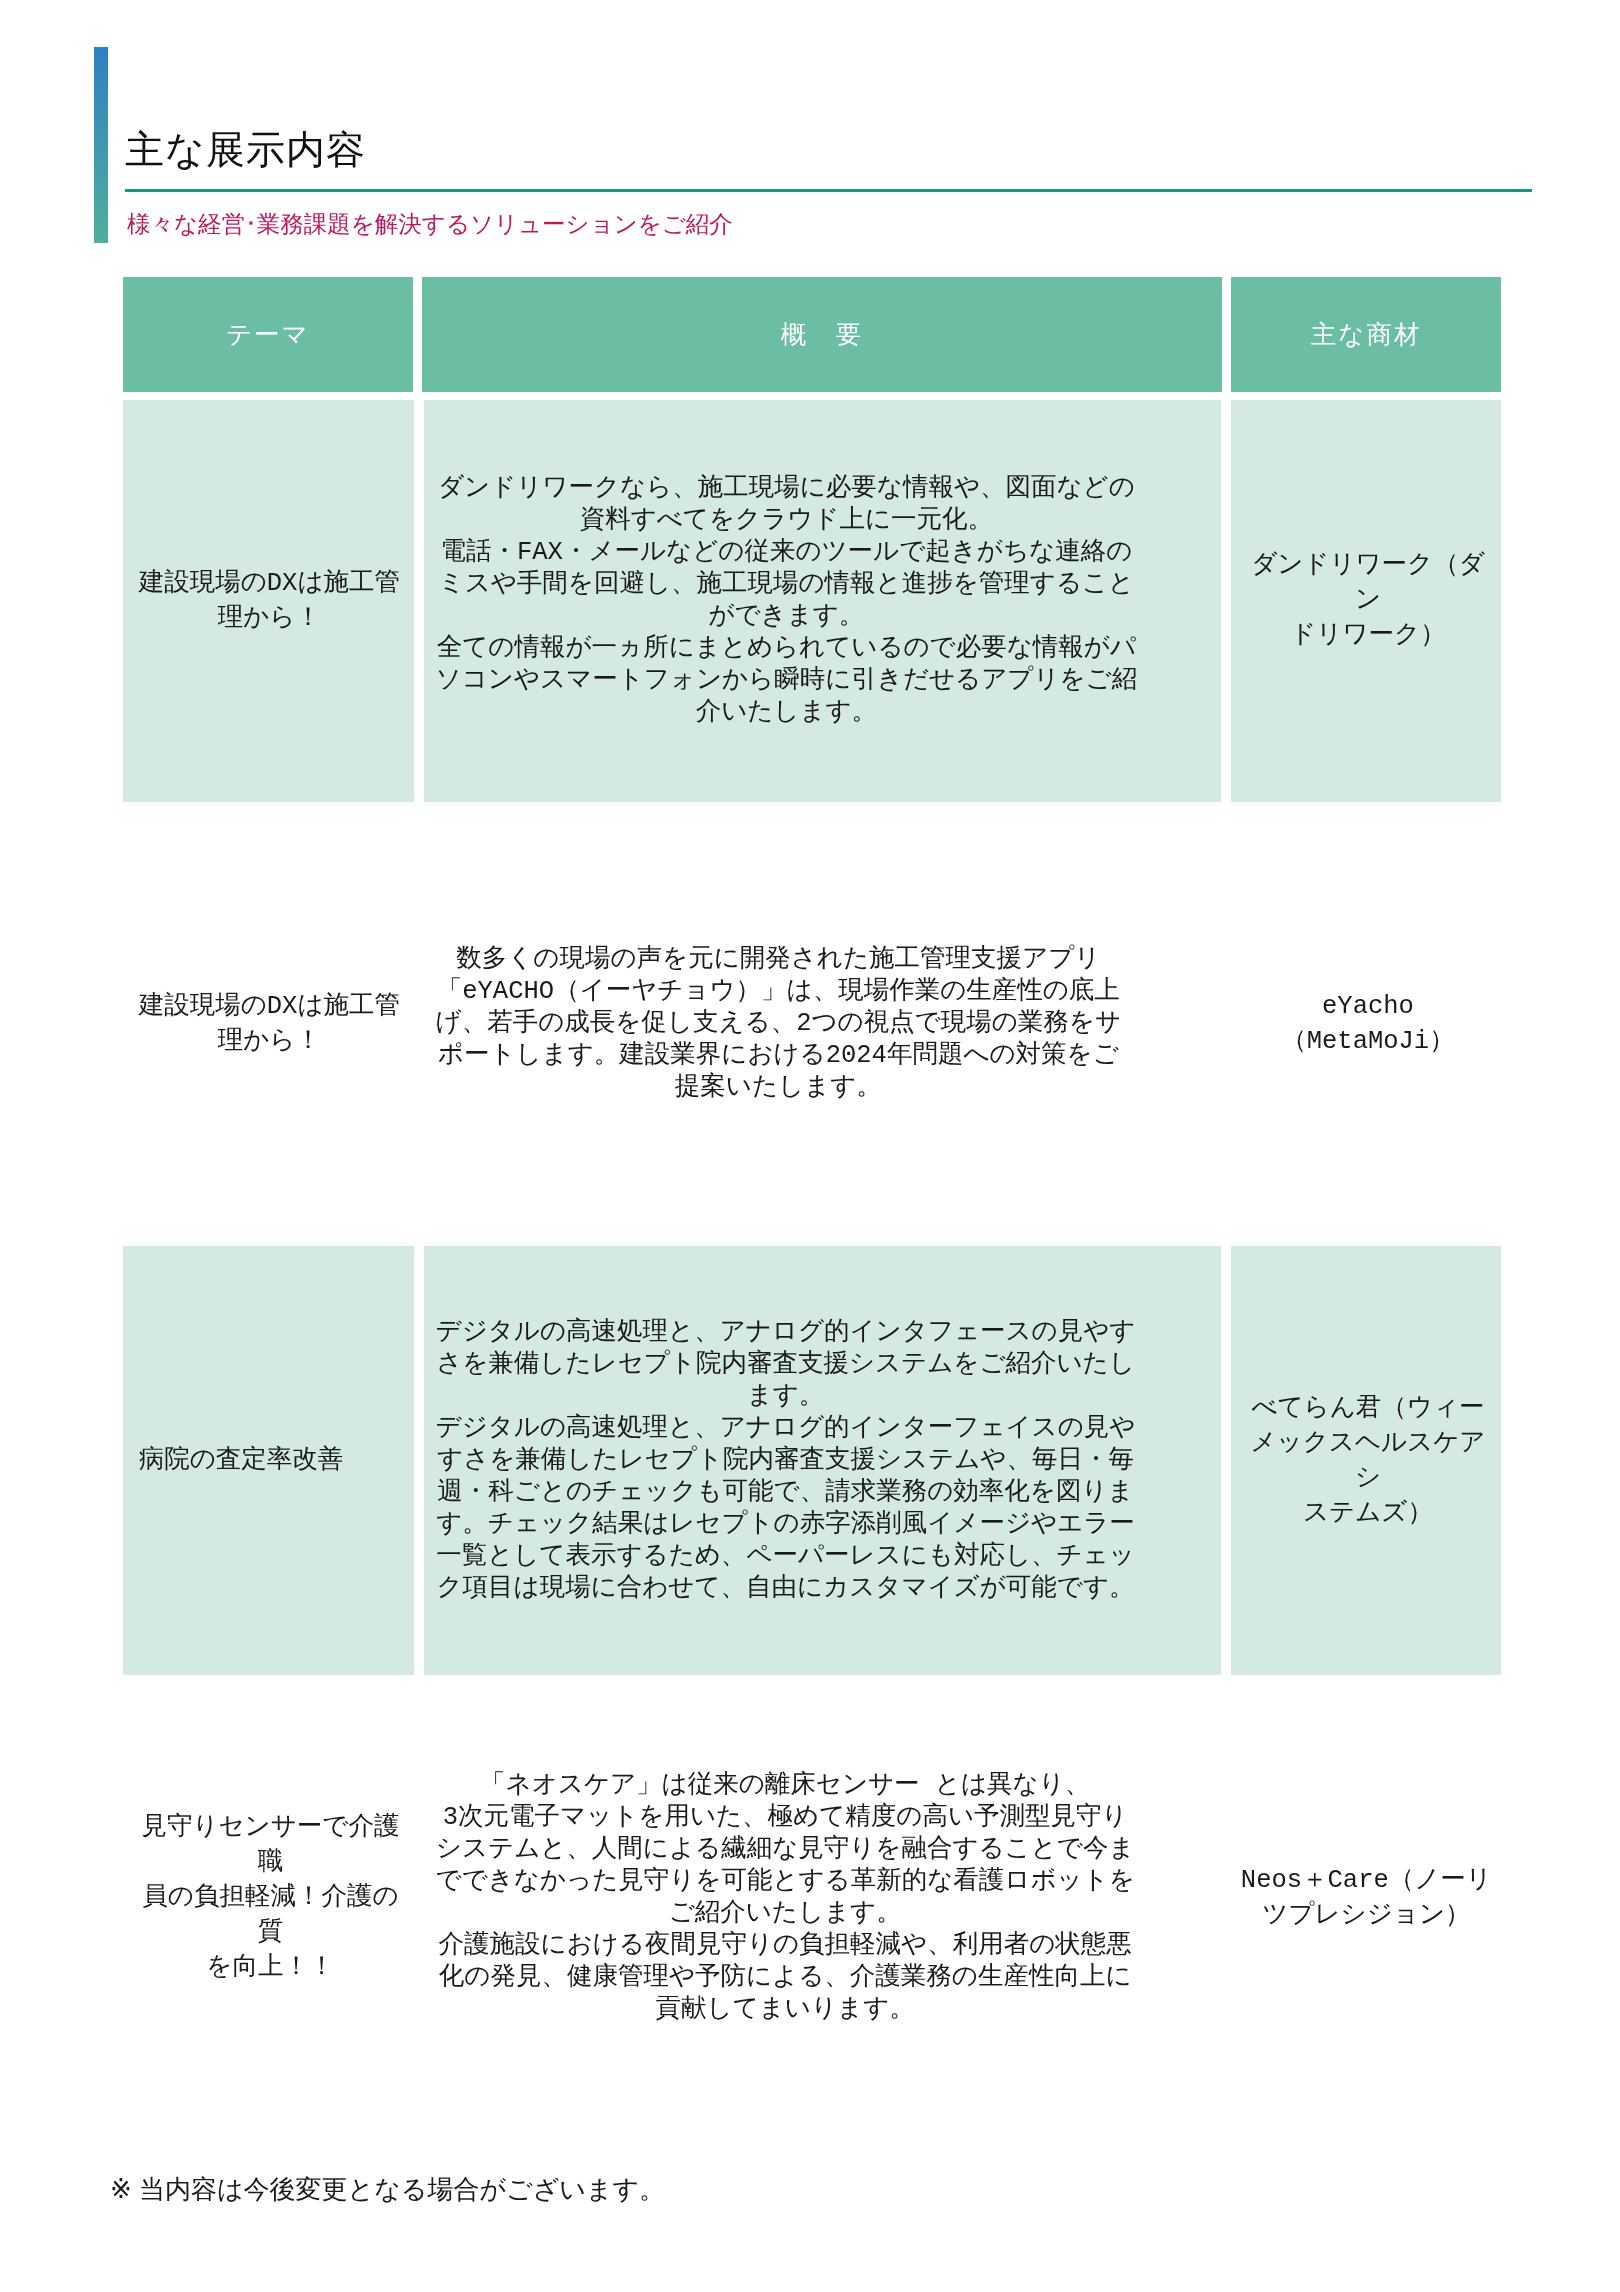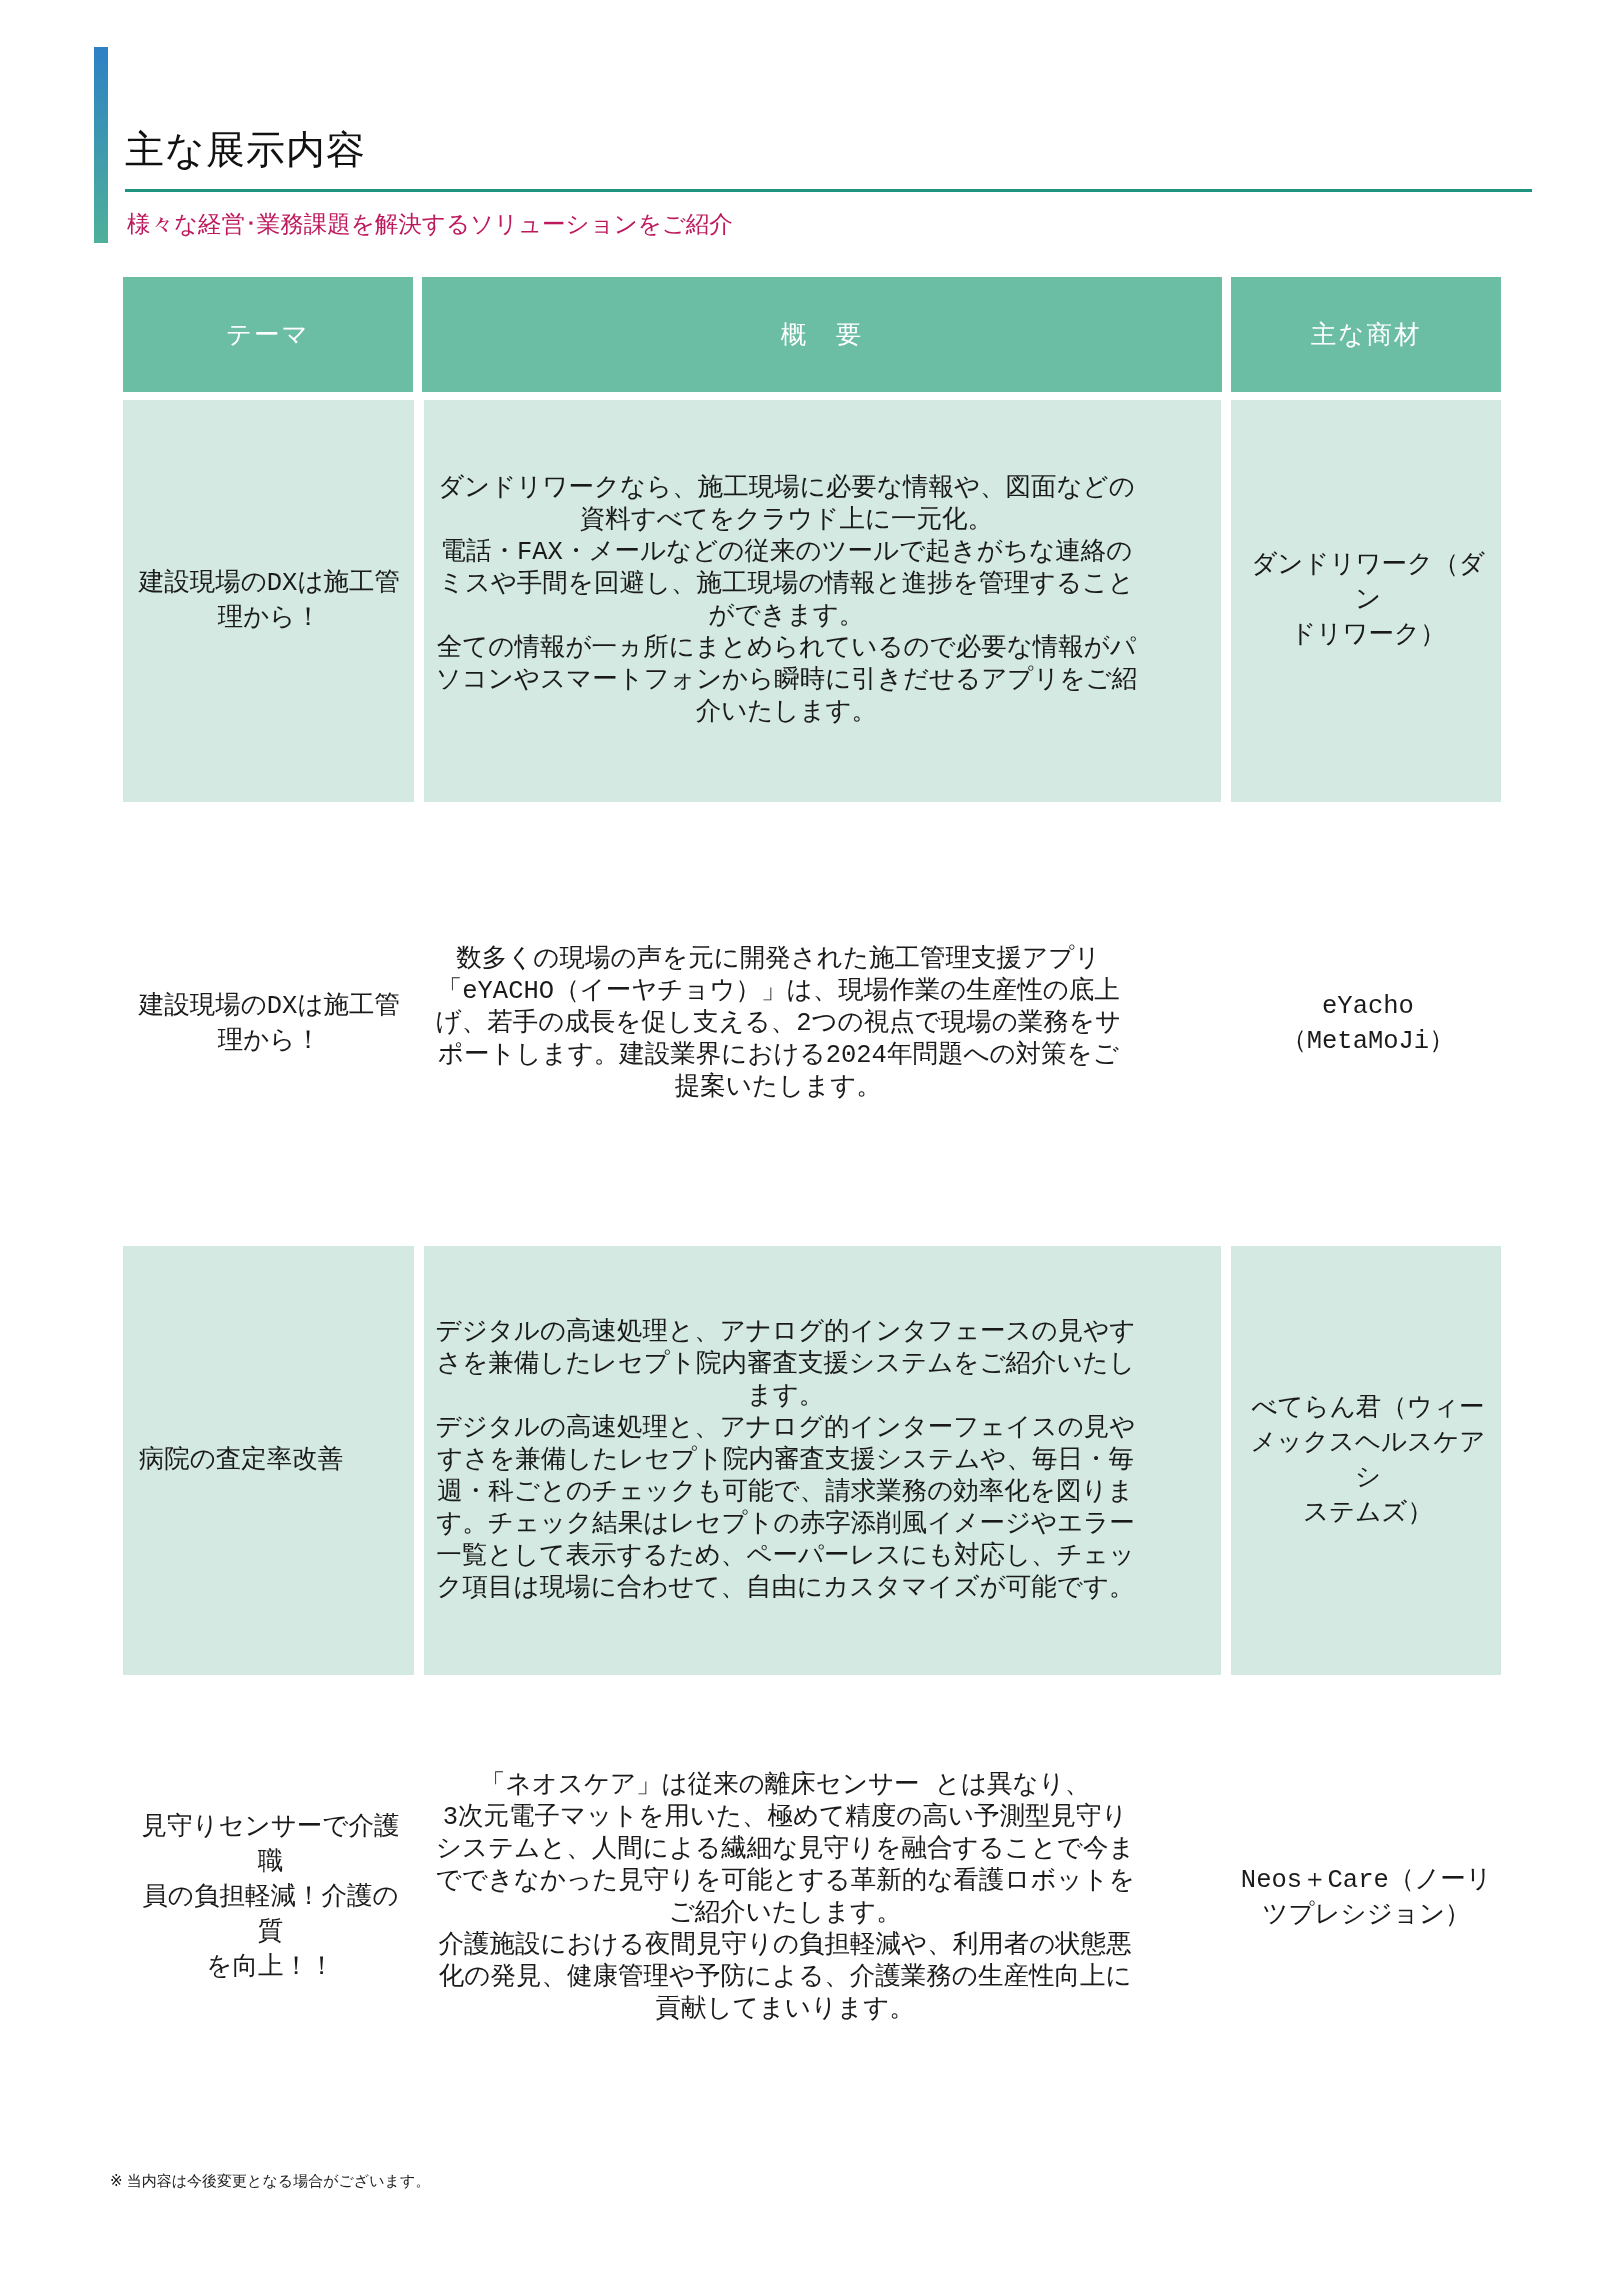--- a/index.html
+++ b/index.html
@@ -53,7 +53,7 @@
   .c2 .txt { font-size:25.5px; line-height:32px; }
   .footnote {
     position:absolute; left:110px; top:2172px;
-    font-size:15px; color:#1a1a1a; white-space:nowrap;
+    font-size:26px; color:#1a1a1a; white-space:nowrap;
   }
 </style>
 </head>

